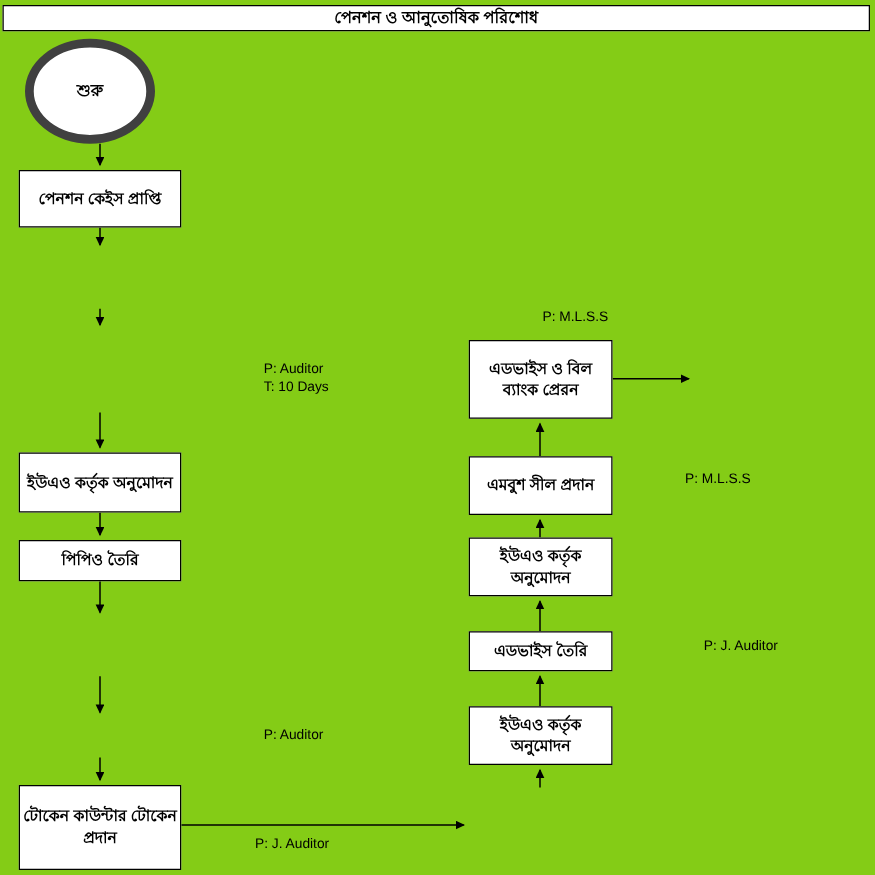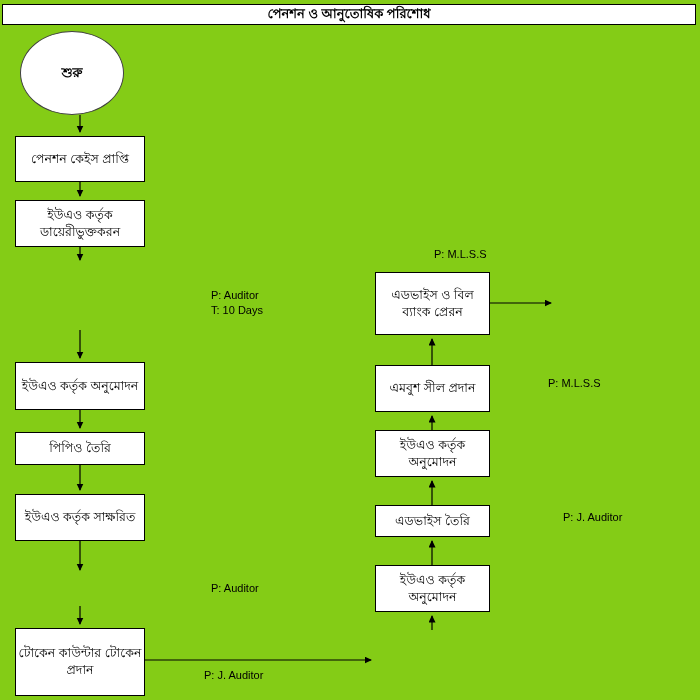--- a/index.html
+++ b/index.html
@@ -21,7 +21,7 @@
     padding:2px 1px;
   }
   .ellipse {
-    position:absolute; border:1px solid #404040; border-radius:50%; background:#fff;
+    position:absolute; border:7px solid #404040; border-radius:50%; background:#fff;
     display:flex; align-items:center; justify-content:center;
     font-weight:bold; font-size:13px; text-align:center;
   }

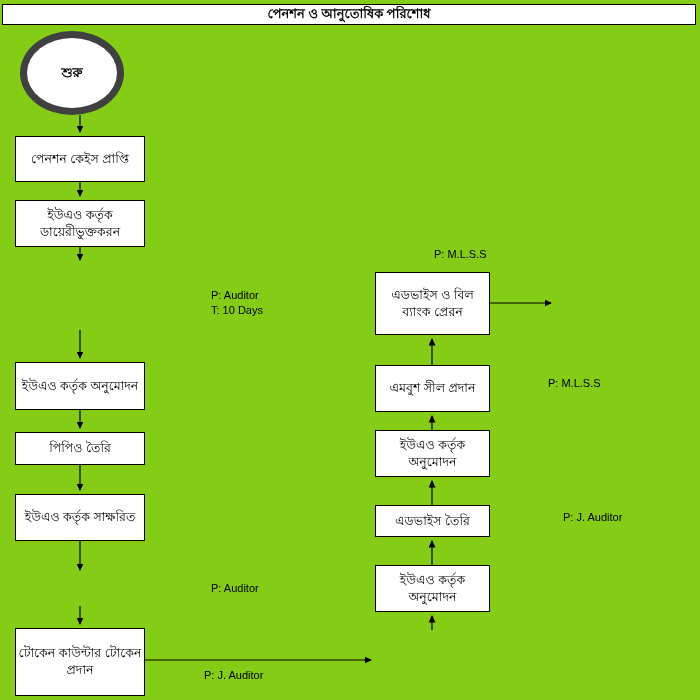--- a/index.html
+++ b/index.html
@@ -17,7 +17,7 @@
   .box {
     position:absolute; border:1px solid #000; background:#fff;
     display:flex; align-items:center; justify-content:center;
-    text-align:center; font-weight:normal; font-size:12.5px; line-height:1.35;
+    text-align:center; font-weight:bold; font-size:12.5px; line-height:1.35;
     padding:2px 1px;
   }
   .ellipse {

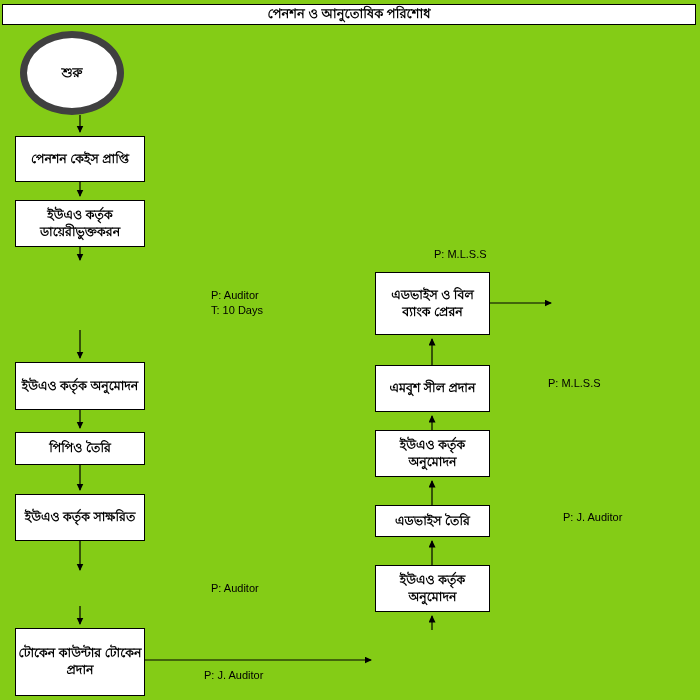--- a/index.html
+++ b/index.html
@@ -84,7 +84,6 @@
   <div class="ellipse start-e">শুরু</div>
 
   <div class="box left-col b1">পেনশন কেইস প্রাপ্তি</div>
-  <div class="box left-col b2">ইউএও কর্তৃক ডায়েরীভুক্তকরন</div>
   <div class="box left-col b4">ইউএও কর্তৃক অনুমোদন</div>
   <div class="box left-col b5">পিপিও তৈরি</div>
   <div class="box left-col b6">ইউএও কর্তৃক সাক্ষরিত</div>

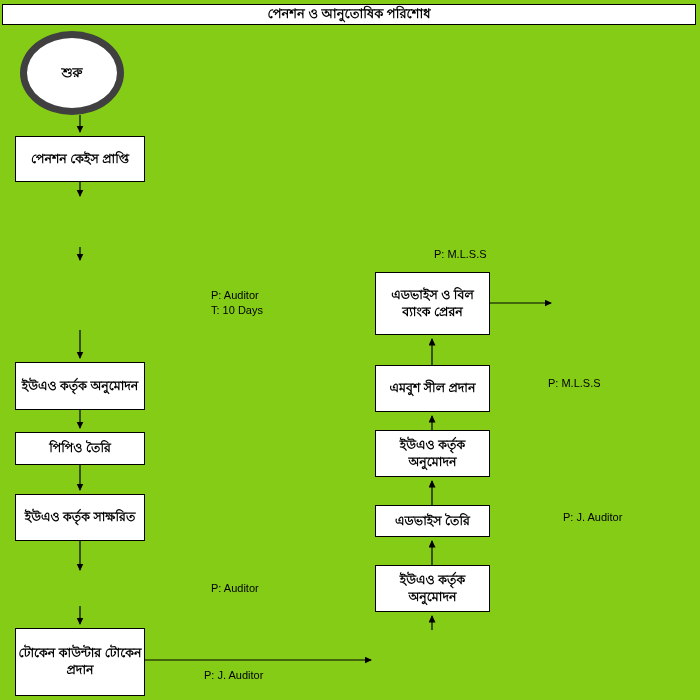--- a/index.html
+++ b/index.html
@@ -86,7 +86,6 @@
   <div class="box left-col b1">পেনশন কেইস প্রাপ্তি</div>
   <div class="box left-col b4">ইউএও কর্তৃক অনুমোদন</div>
   <div class="box left-col b5">পিপিও তৈরি</div>
-  <div class="box left-col b6">ইউএও কর্তৃক সাক্ষরিত</div>
   <div class="box left-col b8">টোকেন কাউন্টার টোকেন প্রদান</div>
 
   <div class="box right-col r2">ইউএও কর্তৃক অনুমোদন</div>

